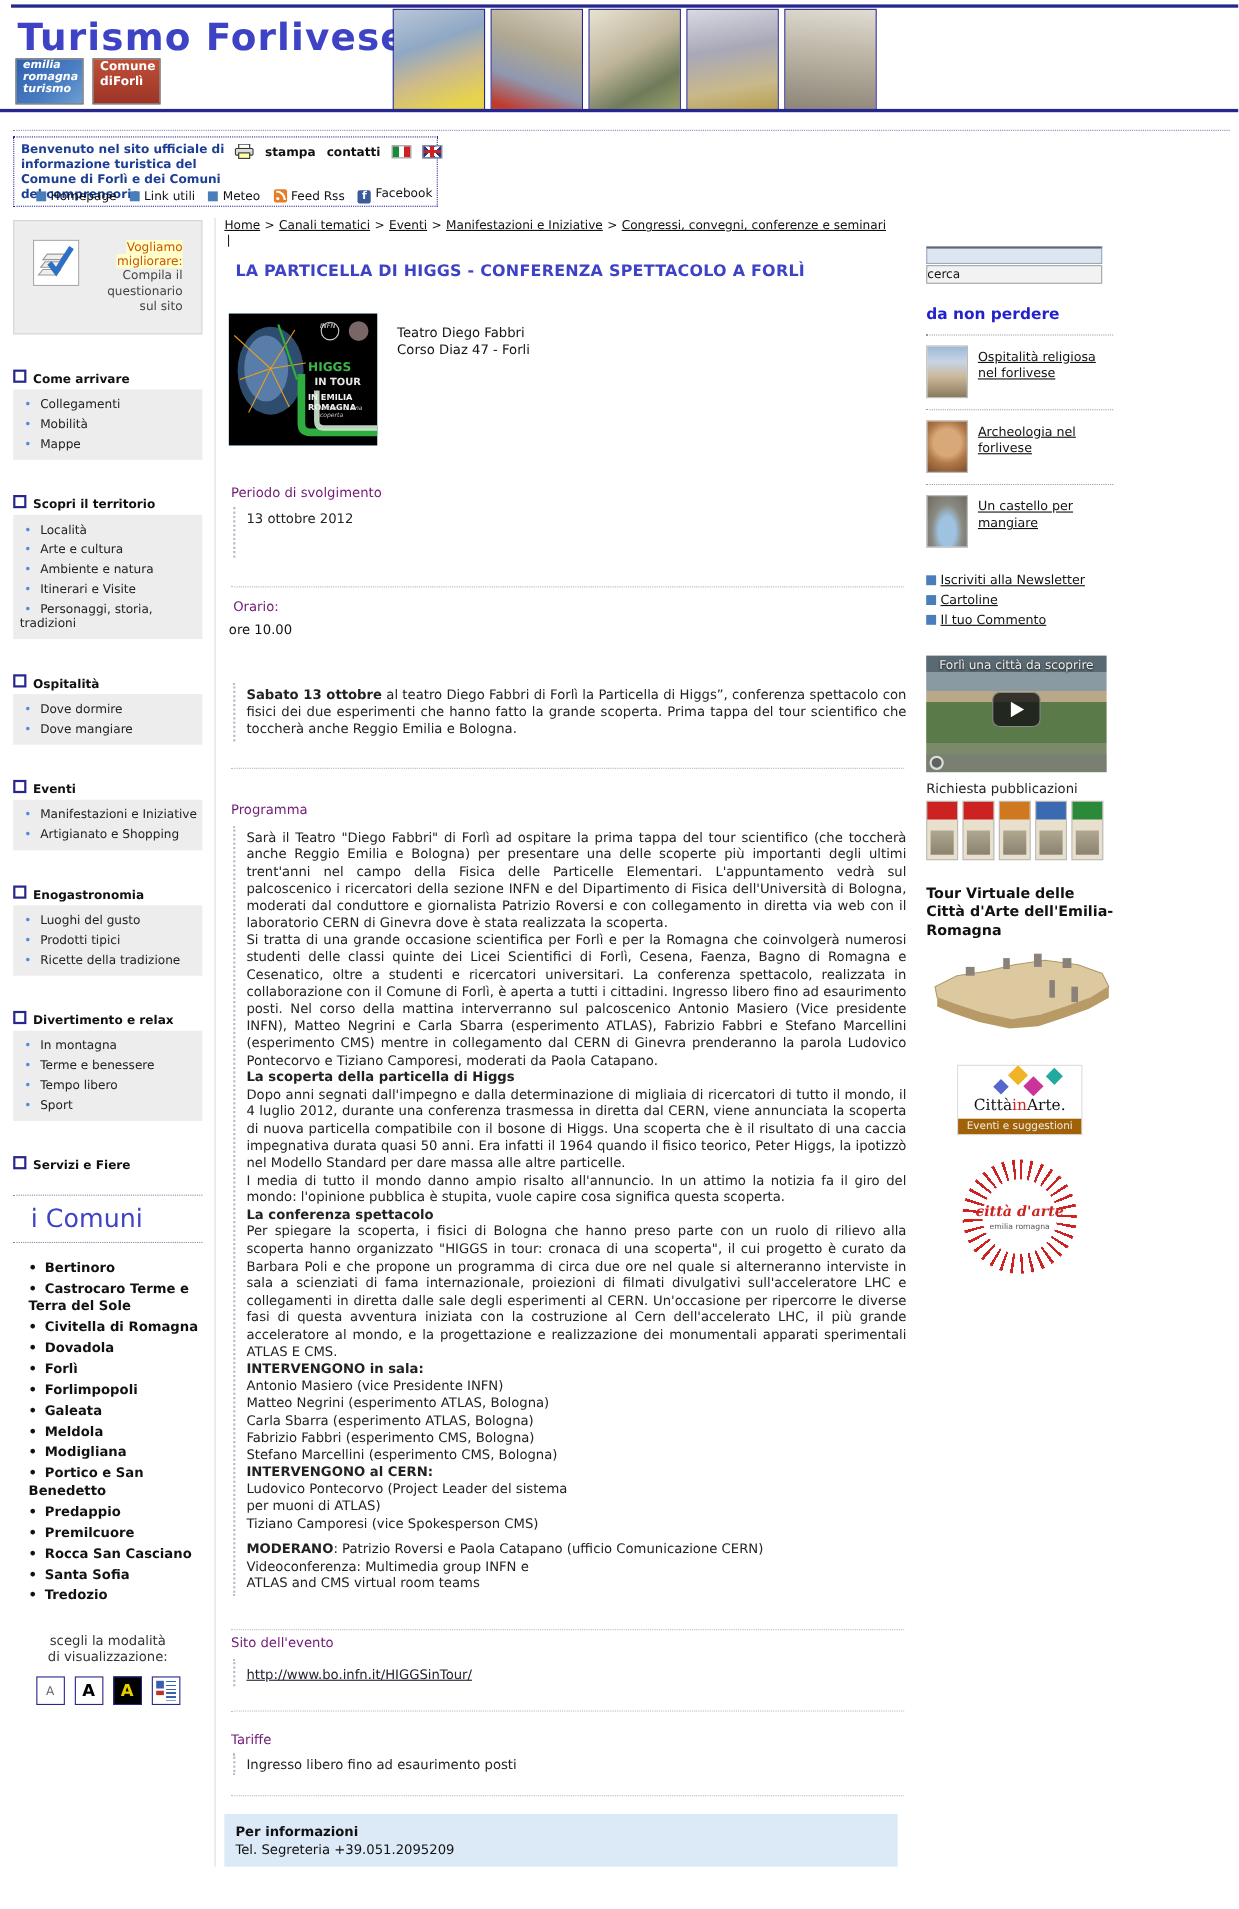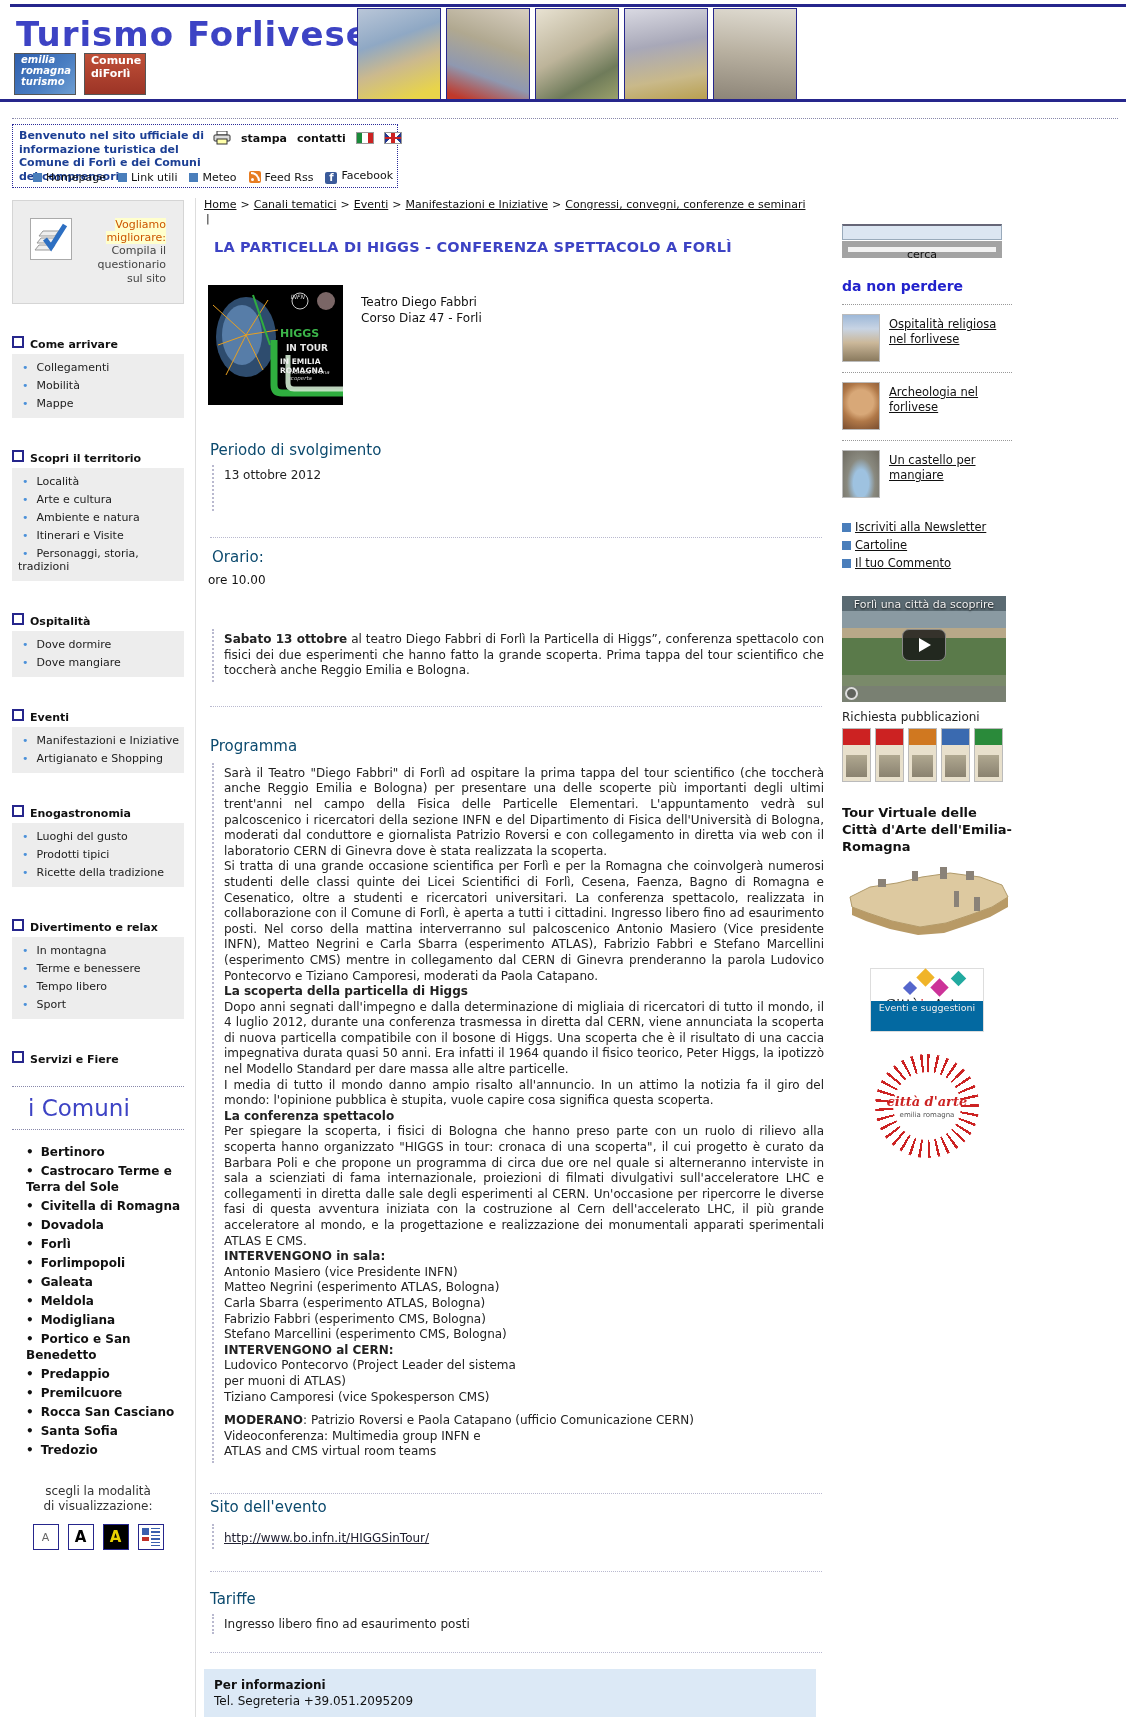--- a/index.html
+++ b/index.html
@@ -106,7 +106,7 @@
 
   
   .search-input{width:160px;height:16px;background:#dce6f2;border:1px solid #9ab;border-top:2px solid #667;box-sizing:border-box;display:block;font-size:11px;padding:0 3px;}
-  .search-btn{width:160px;height:17px;border:6px solid #a3a3a3;background:#f2f2f2;font-size:11px;text-align:center;line-height:15px;cursor:pointer;box-sizing:border-box;margin-top:1px;}
+  .search-btn{width:160px;height:17px;border:1px solid #a3a3a3;background:#f2f2f2;font-size:11px;text-align:left;line-height:15px;cursor:pointer;box-sizing:border-box;margin-top:1px;}
   .dnp{color:#2222cc;font-weight:bold;font-size:14px;margin-top:20px;}
   .r-dot{border-top:1px dotted #999;margin-top:10px;}
   .r-item{display:flex;gap:9px;margin-top:9px;}

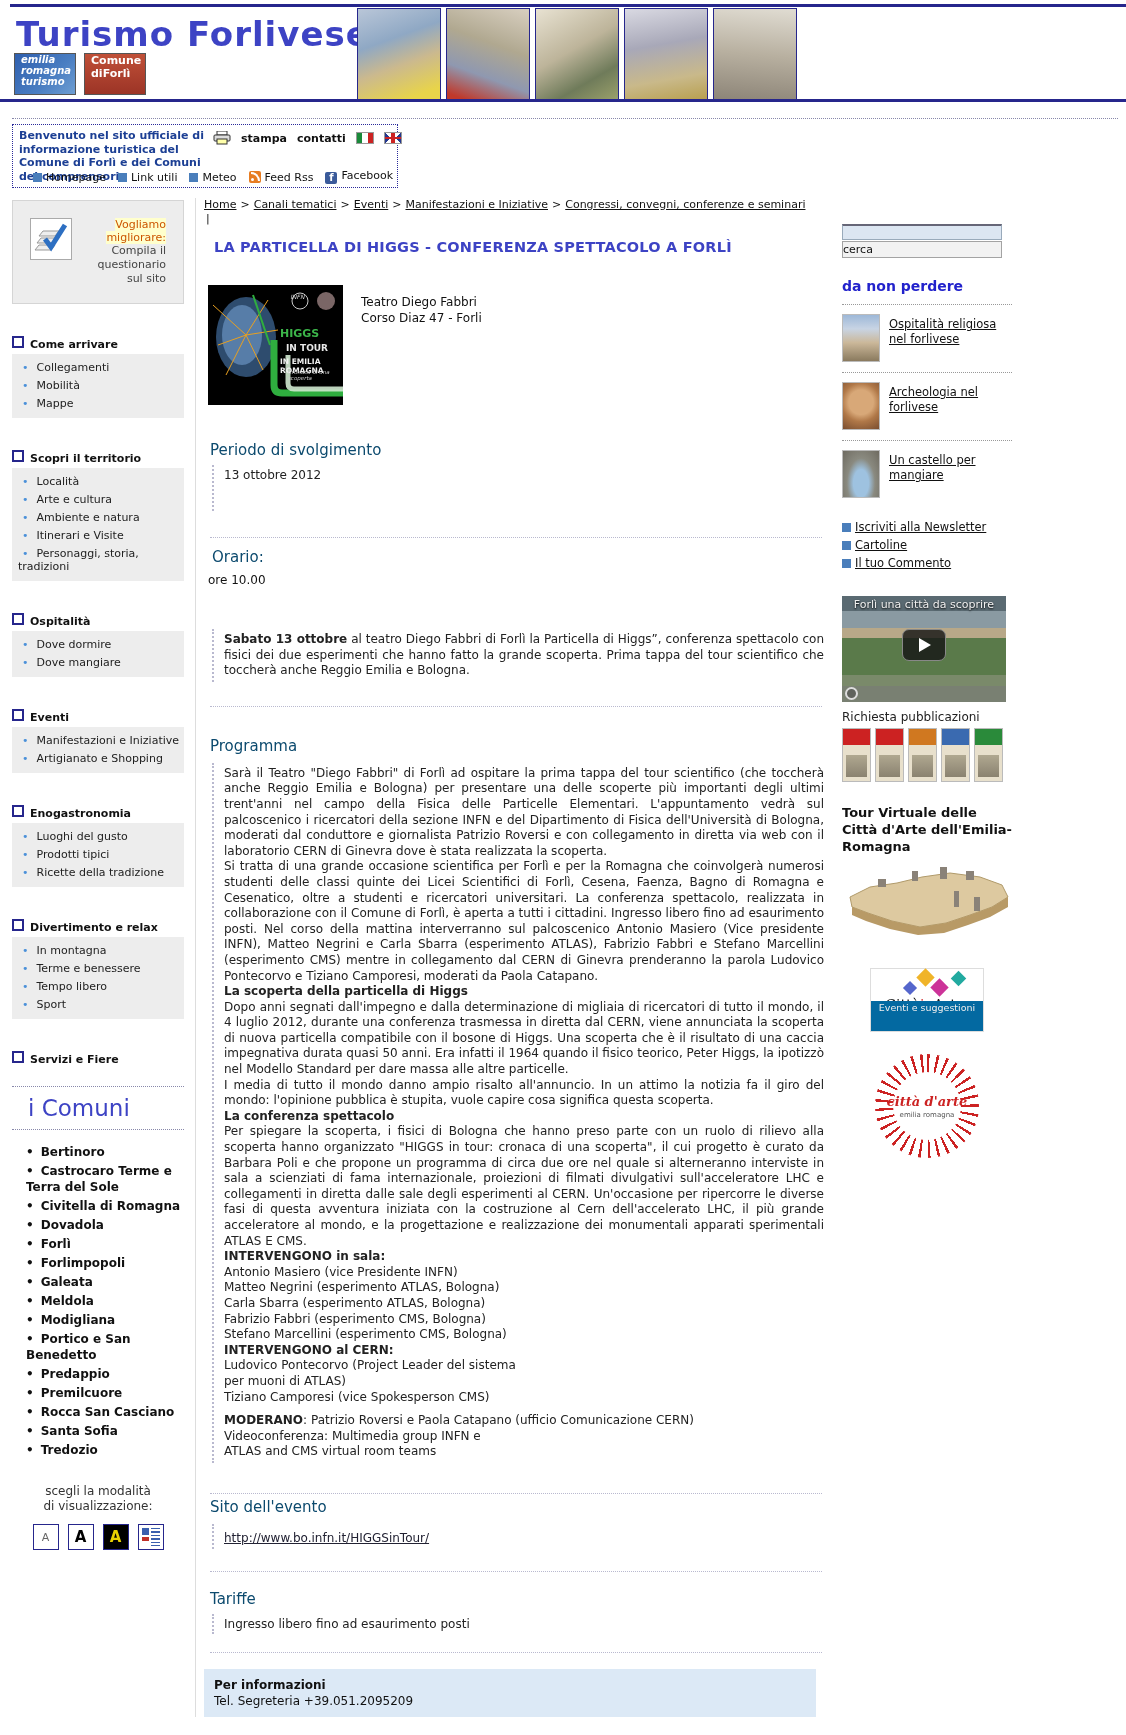--- a/index.html
+++ b/index.html
@@ -87,7 +87,7 @@
   .poster .pl3{position:absolute;left:72px;top:72px;color:#f0f0f0;font-weight:bold;font-size:7.5px;}
   .poster .pl4{position:absolute;left:80px;top:84px;color:#ccc;font-size:5.5px;font-style:italic;}
   .venue{font-size:12px;line-height:16px;margin-top:9px;}
-  .blue-label{color:#0c4a6e;font-size:15px;}
+  .blue-label{color:#701a75;font-size:12px;}
   .sec-period{margin:36px 0 0 6px;}
   .indent{border-left:2px dotted #b9b9cf;padding:3px 0 3px 10px;margin-left:2px;}
   .val12{font-size:12px;color:#222;}

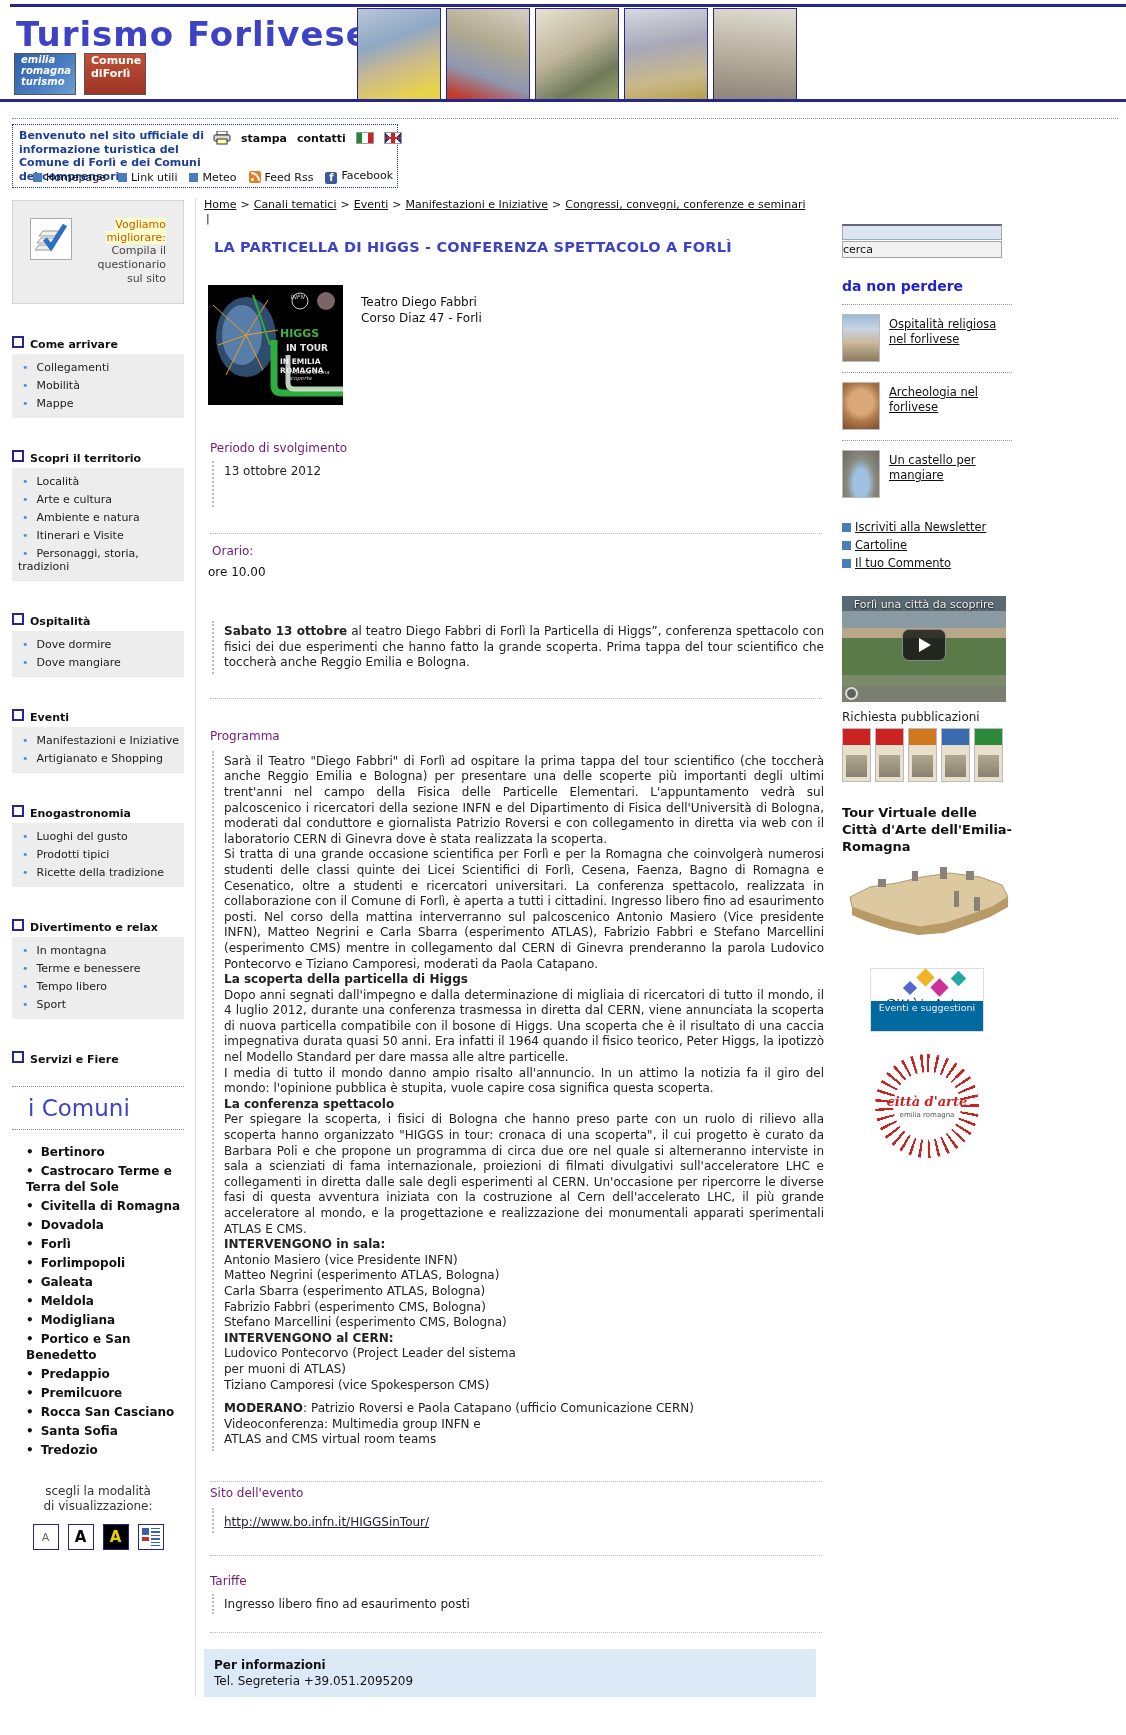--- a/index.html
+++ b/index.html
@@ -141,7 +141,7 @@
   .d4{background:#22aaa0;left:82px;top:4px;width:11px;height:11px;}
   .ciaText{position:absolute;left:0;right:0;top:28px;text-align:center;font-family:"DejaVu Serif","Liberation Serif",serif;font-size:14px;color:#111;}
   .ciaText .red{color:#cc2222;}
-  .ciaBar{position:absolute;left:0;right:0;bottom:0;height:30px;background:#0369a1;color:#eee;font-size:9.5px;text-align:center;line-height:14px;}
+  .ciaBar{position:absolute;left:0;right:0;bottom:0;height:14px;background:#a16207;color:#eee;font-size:9.5px;text-align:center;line-height:14px;}
   .sunburst{width:104px;height:104px;margin:22px auto 0;border-radius:50%;position:relative;
      background:repeating-conic-gradient(#cc2222 0 3deg,#fff 3deg 11deg);}
   .sunburst:before{content:"";position:absolute;inset:18px;background:#fff;border-radius:50%;}

